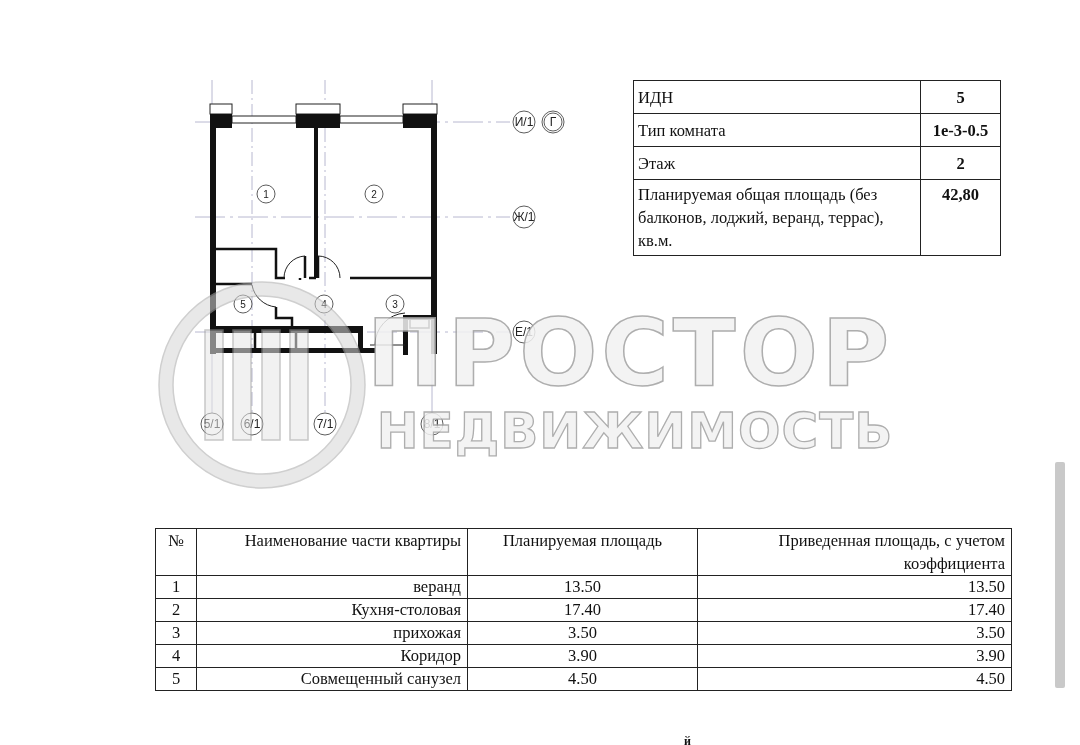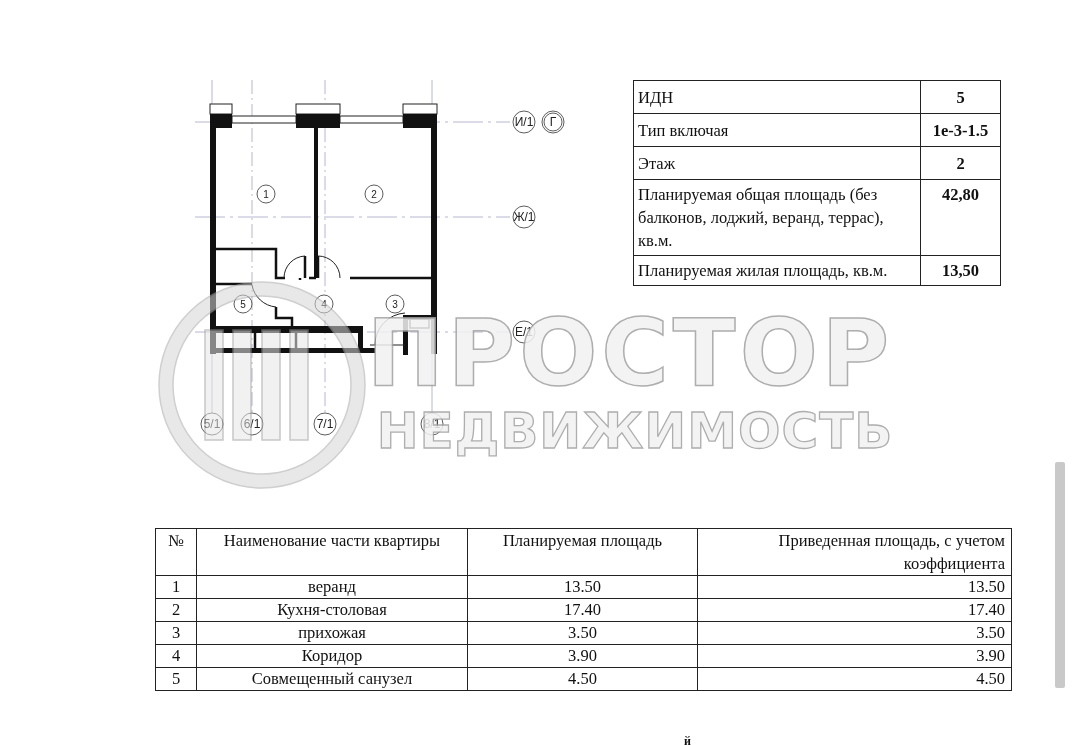--- a/index.html
+++ b/index.html
@@ -124,7 +124,7 @@
     <td class="val">5</td>
   </tr>
   <tr class="single">
-    <td>Тип включая</td>
+    <td>Тип комната</td>
     <td class="val">1е-3-1.5</td>
   </tr>
   <tr class="single">

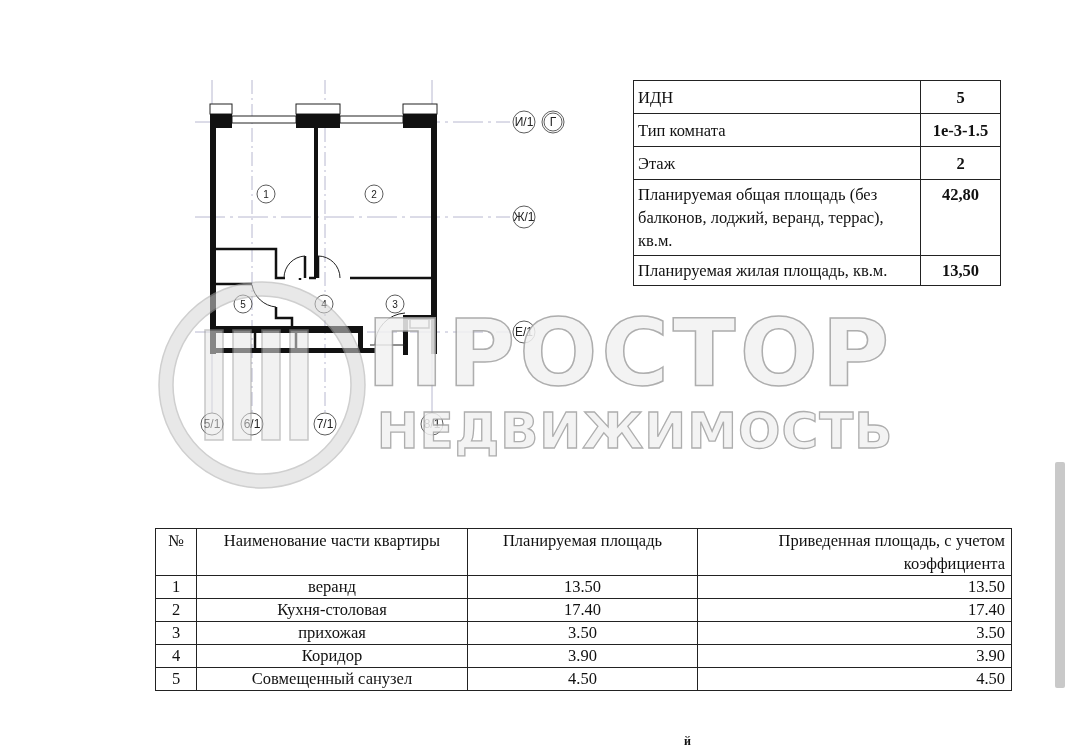--- a/index.html
+++ b/index.html
@@ -125,7 +125,7 @@
   </tr>
   <tr class="single">
     <td>Тип комната</td>
-    <td class="val">1е-3-1.5</td>
+    <td class="val">1е-3-0.5</td>
   </tr>
   <tr class="single">
     <td>Этаж</td>

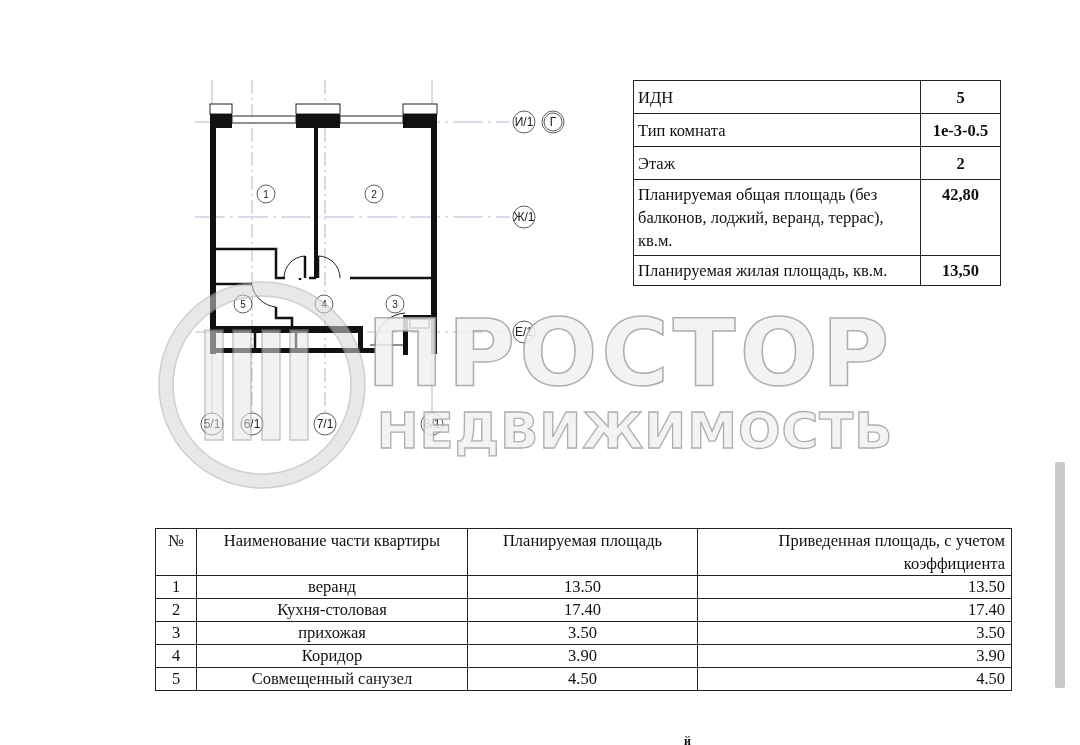--- a/index.html
+++ b/index.html
@@ -135,10 +135,6 @@
     <td>Планируемая общая площадь (без балконов, лоджий, веранд, террас), кв.м.</td>
     <td class="val">42,80</td>
   </tr>
-  <tr>
-    <td>Планируемая жилая площадь, кв.м.</td>
-    <td class="val">13,50</td>
-  </tr>
 </tbody>
   </table>
 

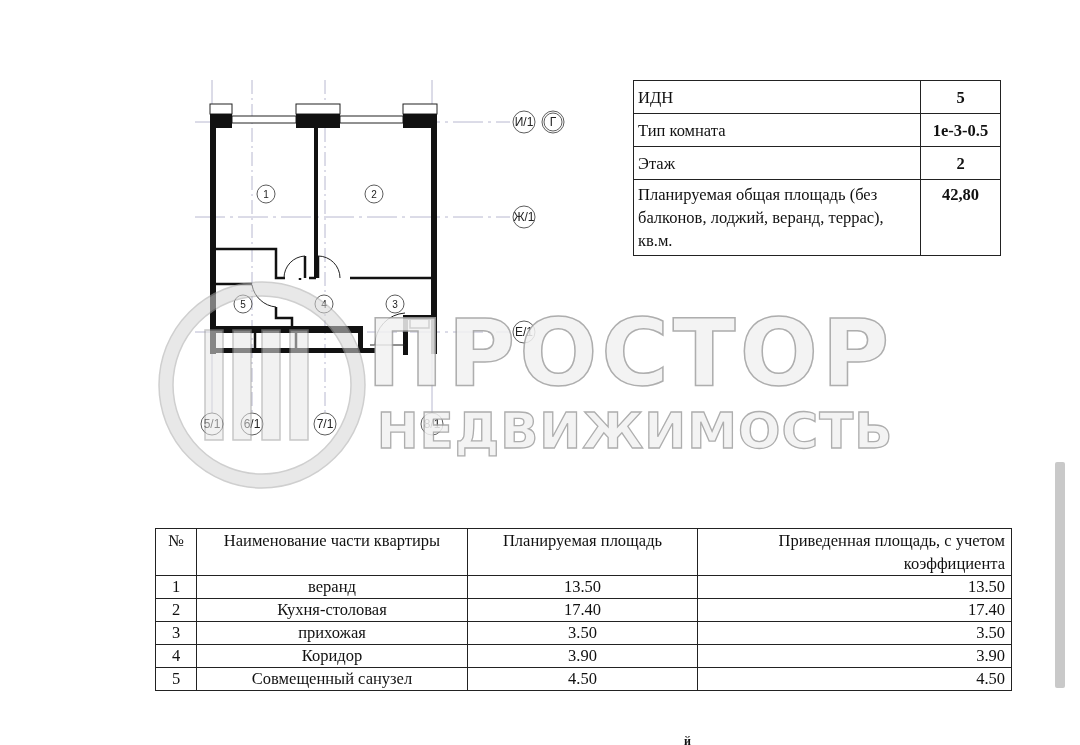--- a/index.html
+++ b/index.html
@@ -13,7 +13,7 @@
   .rooms-table th, .rooms-table td { border:1px solid #222; padding:0 6px; font-weight:normal; }
   .rooms-table th { vertical-align:top; }
   .rooms-table .c-num { width:28px; text-align:center; }
-  .rooms-table .c-name { width:258px; text-align:center; }
+  .rooms-table .c-name { width:258px; text-align:right; }
   .rooms-table .c-plan { width:217px; text-align:center; }
   .rooms-table .c-red { text-align:right; }
   .rooms-table td { height:22px; line-height:22px; }

